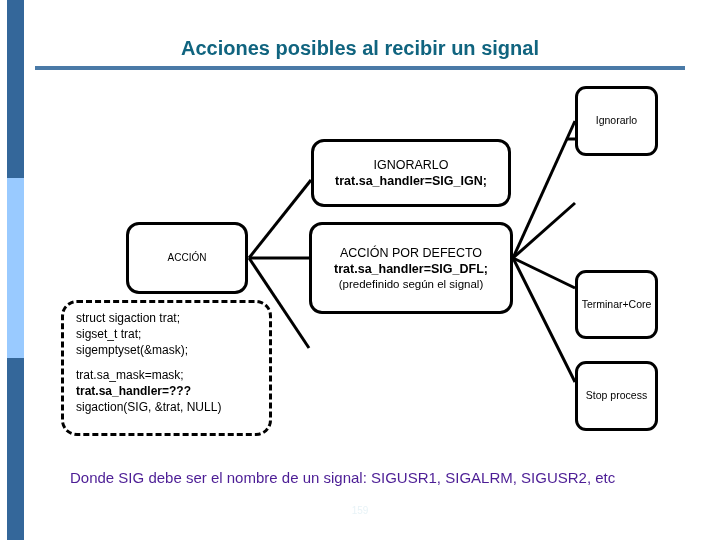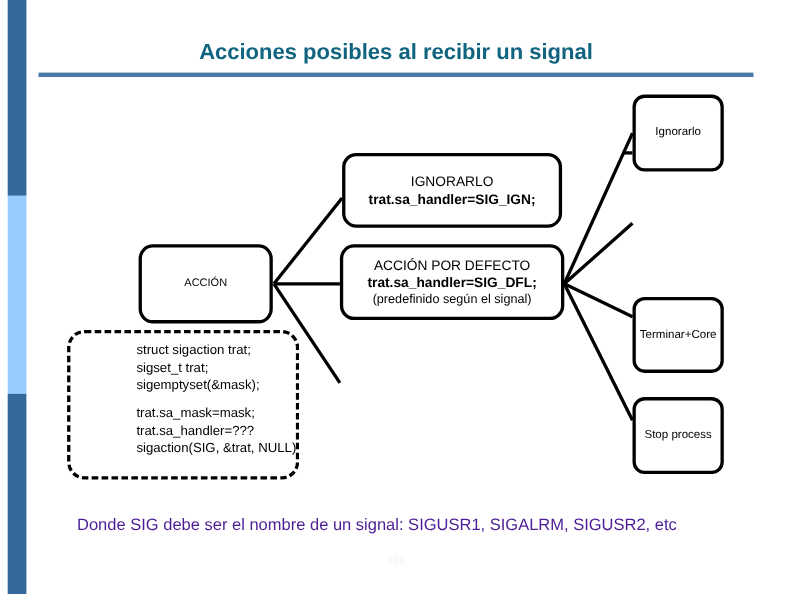--- a/index.html
+++ b/index.html
@@ -70,7 +70,7 @@
 
   
   #node-ignorarlo { left: 311px; top: 139px; width: 200px; height: 68px; font-size: 12.5px; }
-  #node-defecto   { left: 309px; top: 222px; width: 204px; height: 69px; font-size: 12.5px; }
+  #node-defecto   { left: 309px; top: 222px; width: 204px; height: 92px; font-size: 12.5px; }
   #node-funcion   { left: 309px; top: 322px; width: 204px; height: 66px; font-size: 12.5px; }
   #node-accion    { left: 126px; top: 222px; width: 122px; height: 72px; font-size: 10px; }
 

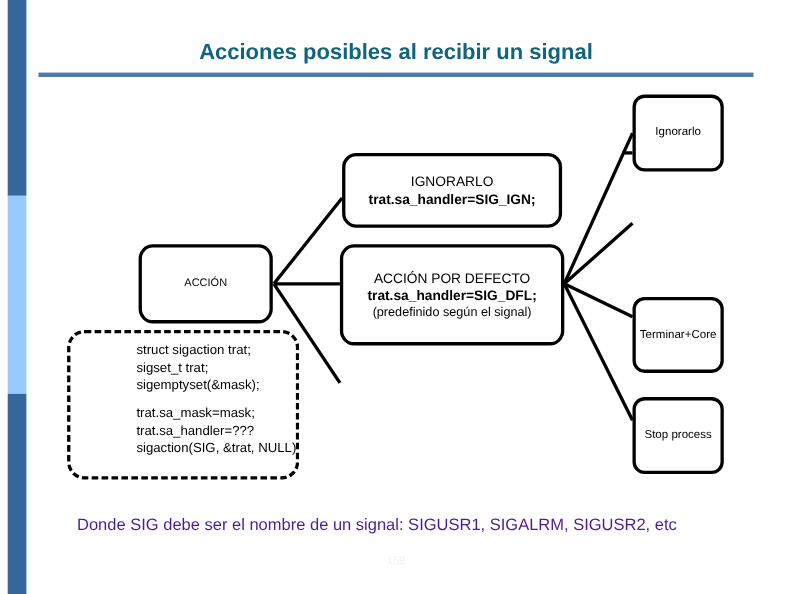--- a/index.html
+++ b/index.html
@@ -101,7 +101,7 @@
     color: #000000;
     z-index: 4;
   }
-  #code-box .cline { display: block; white-space: pre; margin-left: 48px; }
+  #code-box .cline { display: block; white-space: pre; }
   #code-box .cline.bold { font-weight: normal; }
   #code-box .cline.gap { height: 9px; }
 

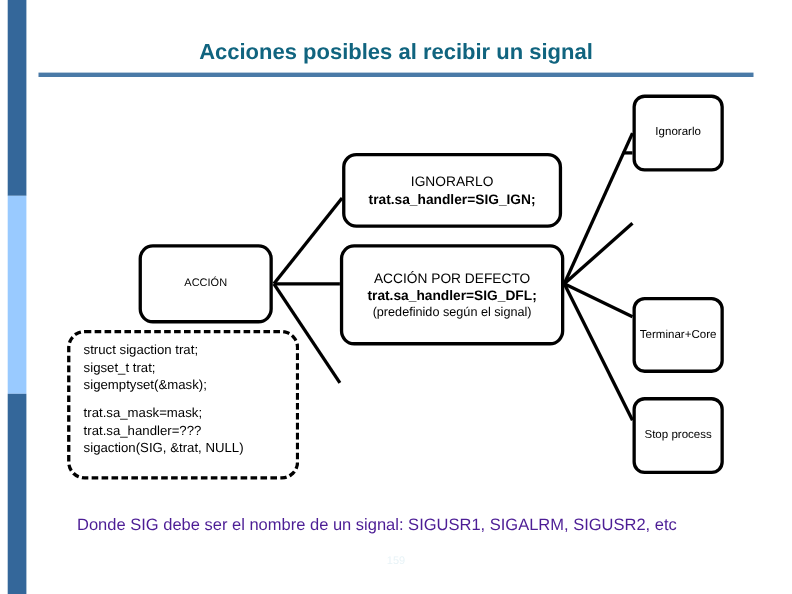--- a/index.html
+++ b/index.html
@@ -102,7 +102,7 @@
     z-index: 4;
   }
   #code-box .cline { display: block; white-space: pre; }
-  #code-box .cline.bold { font-weight: normal; }
+  #code-box .cline.bold { font-weight: bold; }
   #code-box .cline.gap { height: 9px; }
 
   

